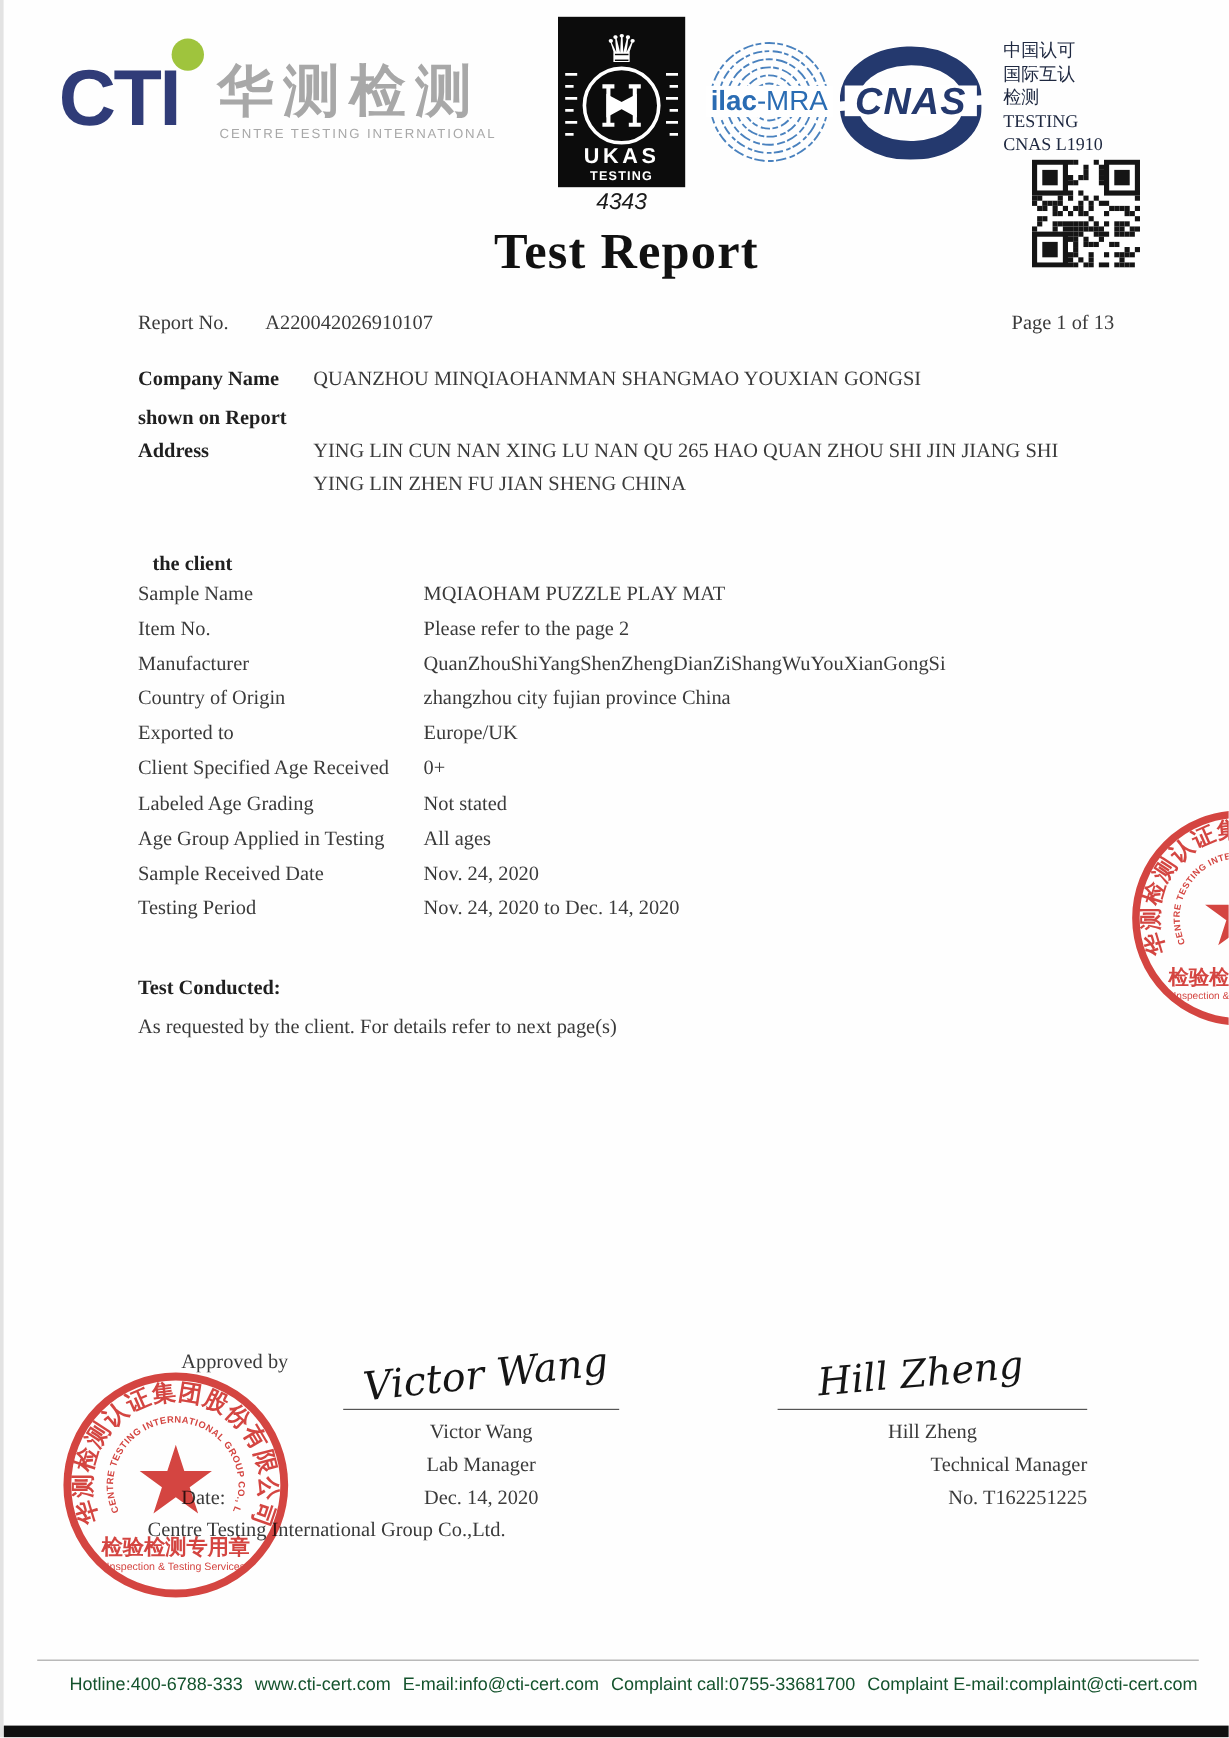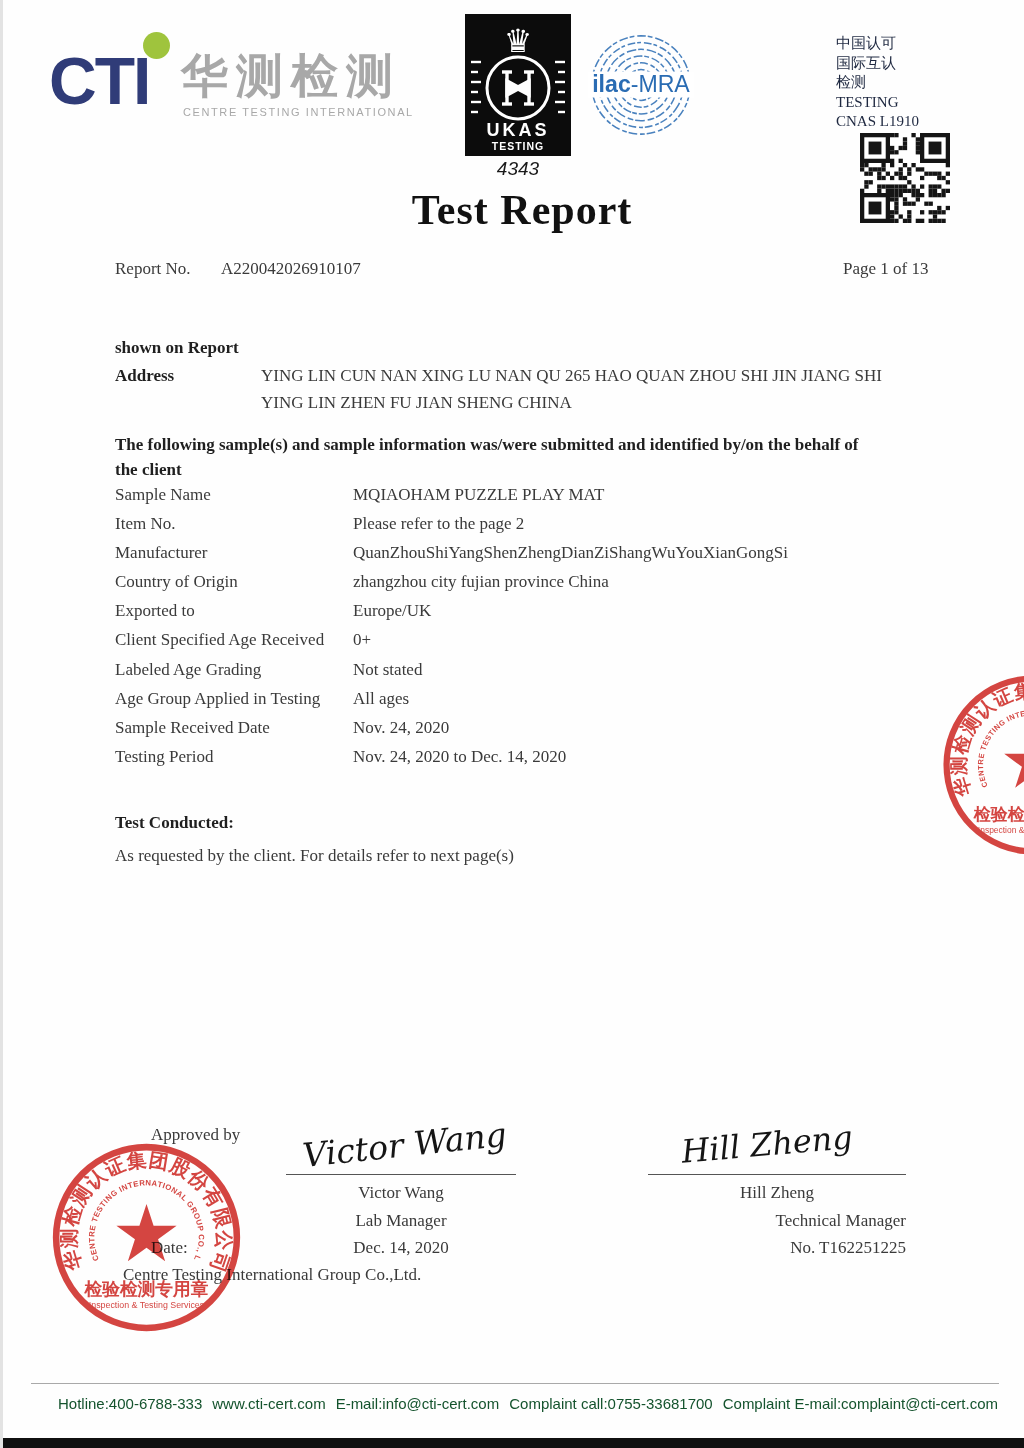--- a/index.html
+++ b/index.html
@@ -100,6 +100,14 @@
     </svg>
   </div>
 
+  <div class="abs" style="left:697px;top:38px;width:118px;height:95px;">
+    <svg viewBox="0 0 120 95" width="118" height="95">
+      <path d="M 8 46 A 52 36 0 0 1 112 42" fill="none" stroke="#24396e" stroke-width="16"></path>
+      <path d="M 112 50 A 52 36 0 0 1 8 54" fill="none" stroke="#24396e" stroke-width="16"></path>
+      <rect x="4" y="33" width="112" height="26" fill="#ffffff"></rect>
+      <text x="60" y="57" text-anchor="middle" font-size="32" font-weight="bold" font-style="italic" fill="#24396e" letter-spacing="1" font-family="Liberation Sans, sans-serif">CNAS</text>
+    </svg>
+  </div>
 
   <div class="abs accr" style="left:833px;top:34px;font-family:Liberation Serif, serif;">
     <div>中国认可</div>

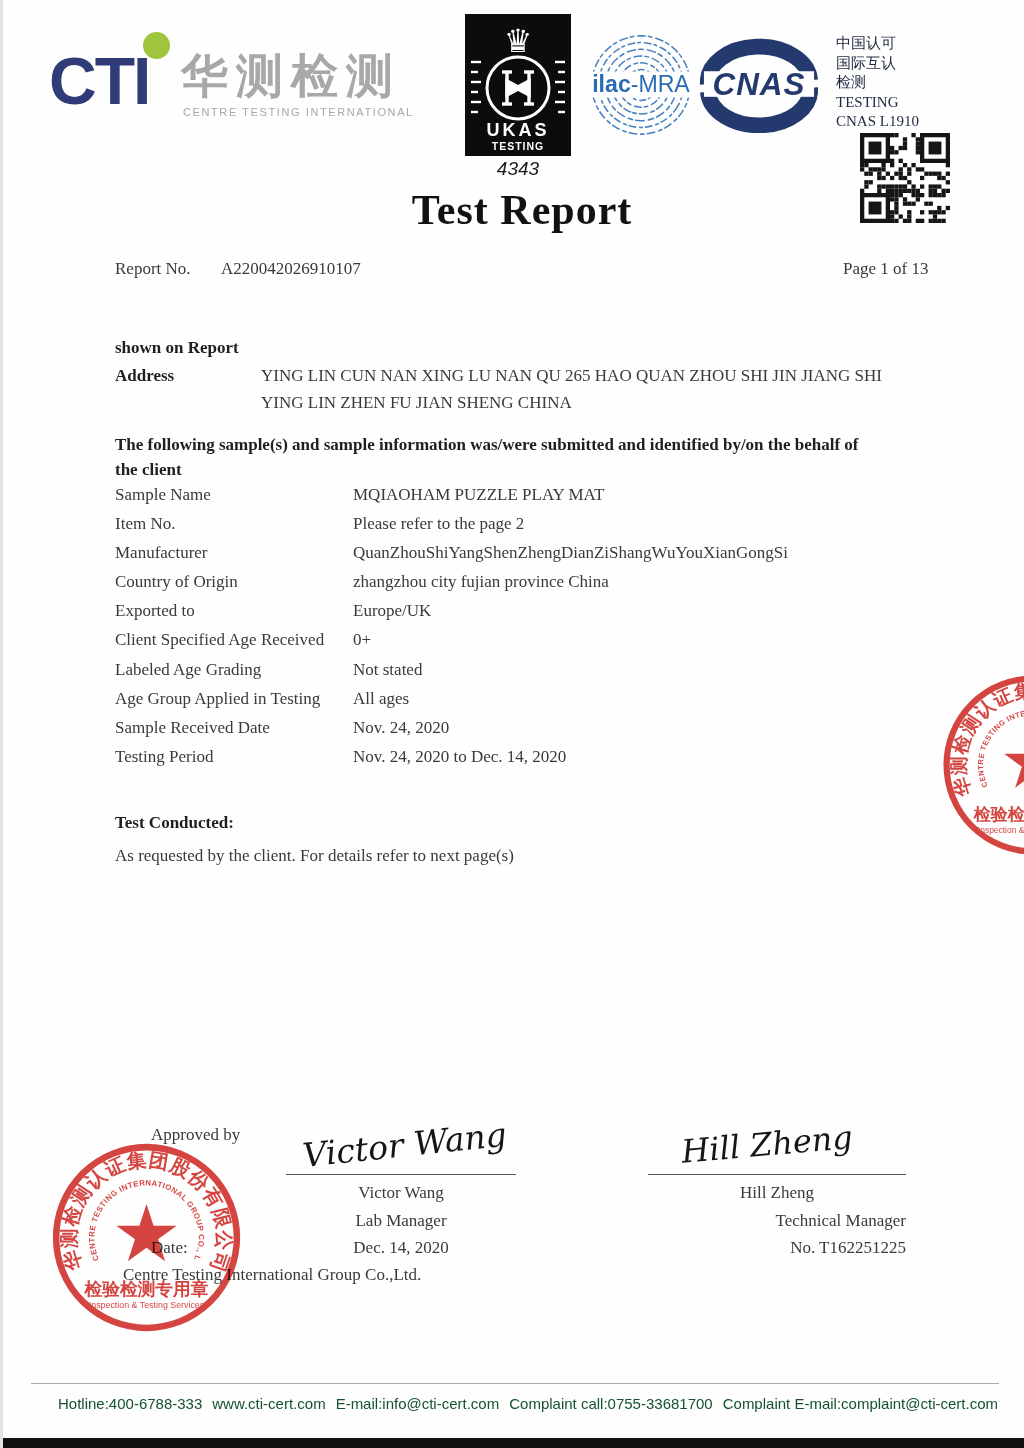--- a/index.html
+++ b/index.html
@@ -267,6 +267,9 @@
   <div class="abs t17" style="left:218px;top:258px;">A220042026910107</div>
   <div class="abs t17" style="left:840px;top:258px;">Page 1 of 13</div>
 
+  <div class="abs t17" style="left:112px;top:305px;width:860px;">
+    <span class="lblcol b">Company Name</span><span>QUANZHOU MINQIAOHANMAN SHANGMAO YOUXIAN GONGSI</span>
+  </div>
   <div class="abs t17 b" style="left:112px;top:337px;">shown on Report</div>
   <div class="abs t17" style="left:112px;top:365px;width:860px;">
     <span class="lblcol b">Address</span><span>YING LIN CUN NAN XING LU NAN QU 265 HAO QUAN ZHOU SHI JIN JIANG SHI</span>

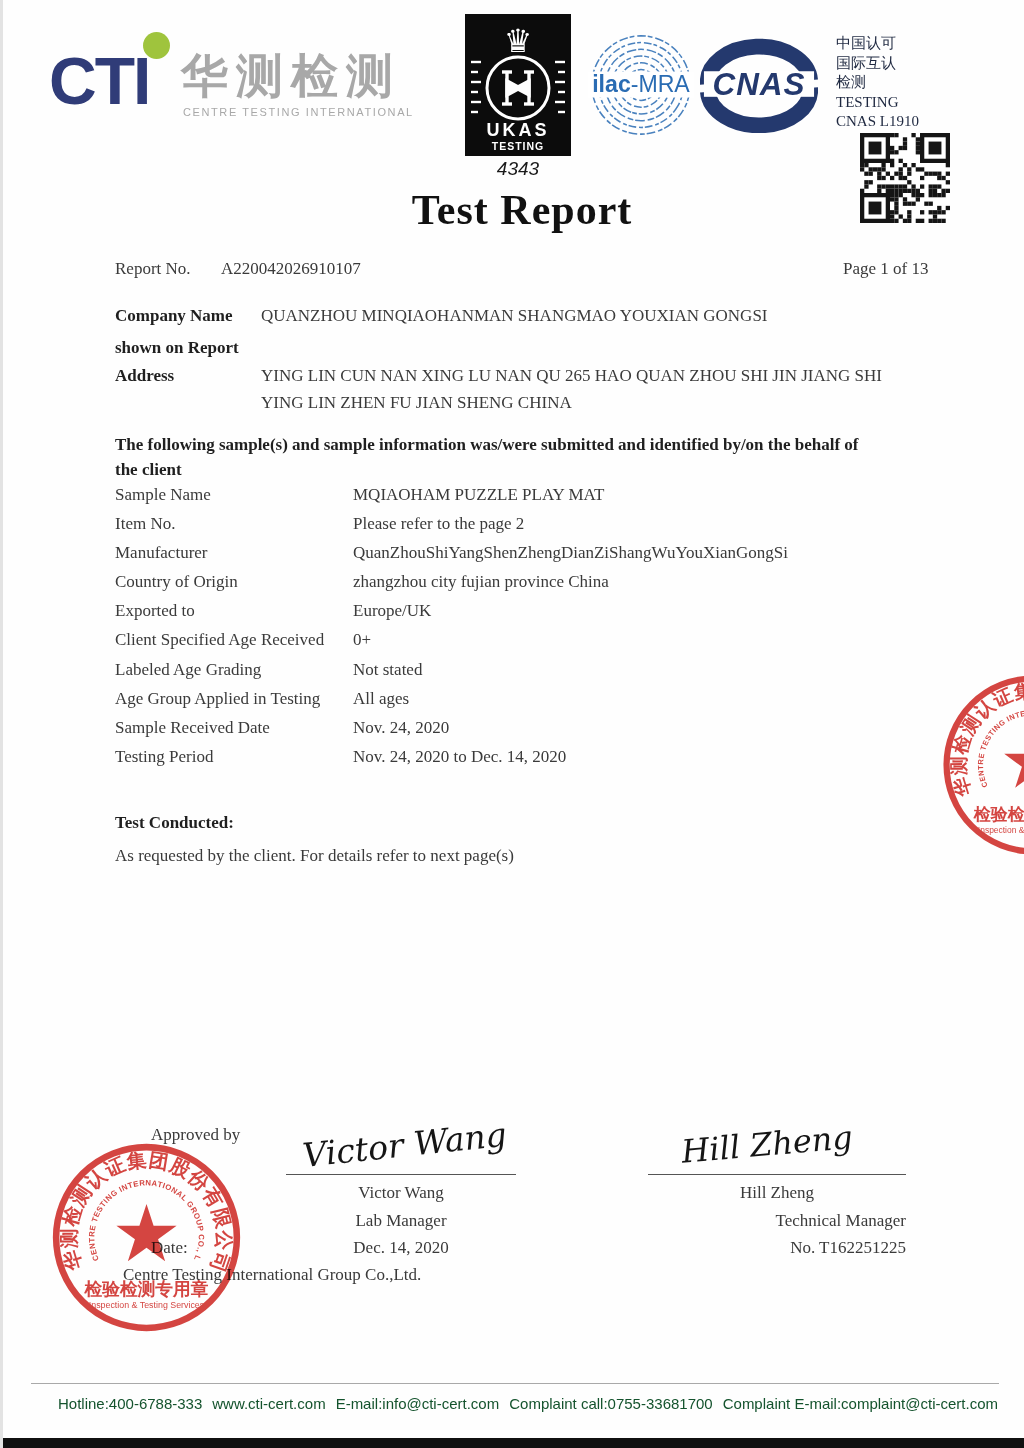--- a/index.html
+++ b/index.html
@@ -276,7 +276,6 @@
   </div>
   <div class="abs t17" style="left:258px;top:392px;">YING LIN ZHEN FU JIAN SHENG CHINA</div>
 
-  <div class="abs t17 b" style="left:112px;top:434px;">The following sample(s) and sample information was/were submitted and identified by/on the behalf of</div>
   <div class="abs t17 b" style="left:112px;top:459px;text-align:right;">the client</div>
 
   <div class="abs t17" style="left:112px;top:484px;"><span class="infolbl">Sample Name</span><span>MQIAOHAM PUZZLE PLAY MAT</span></div>

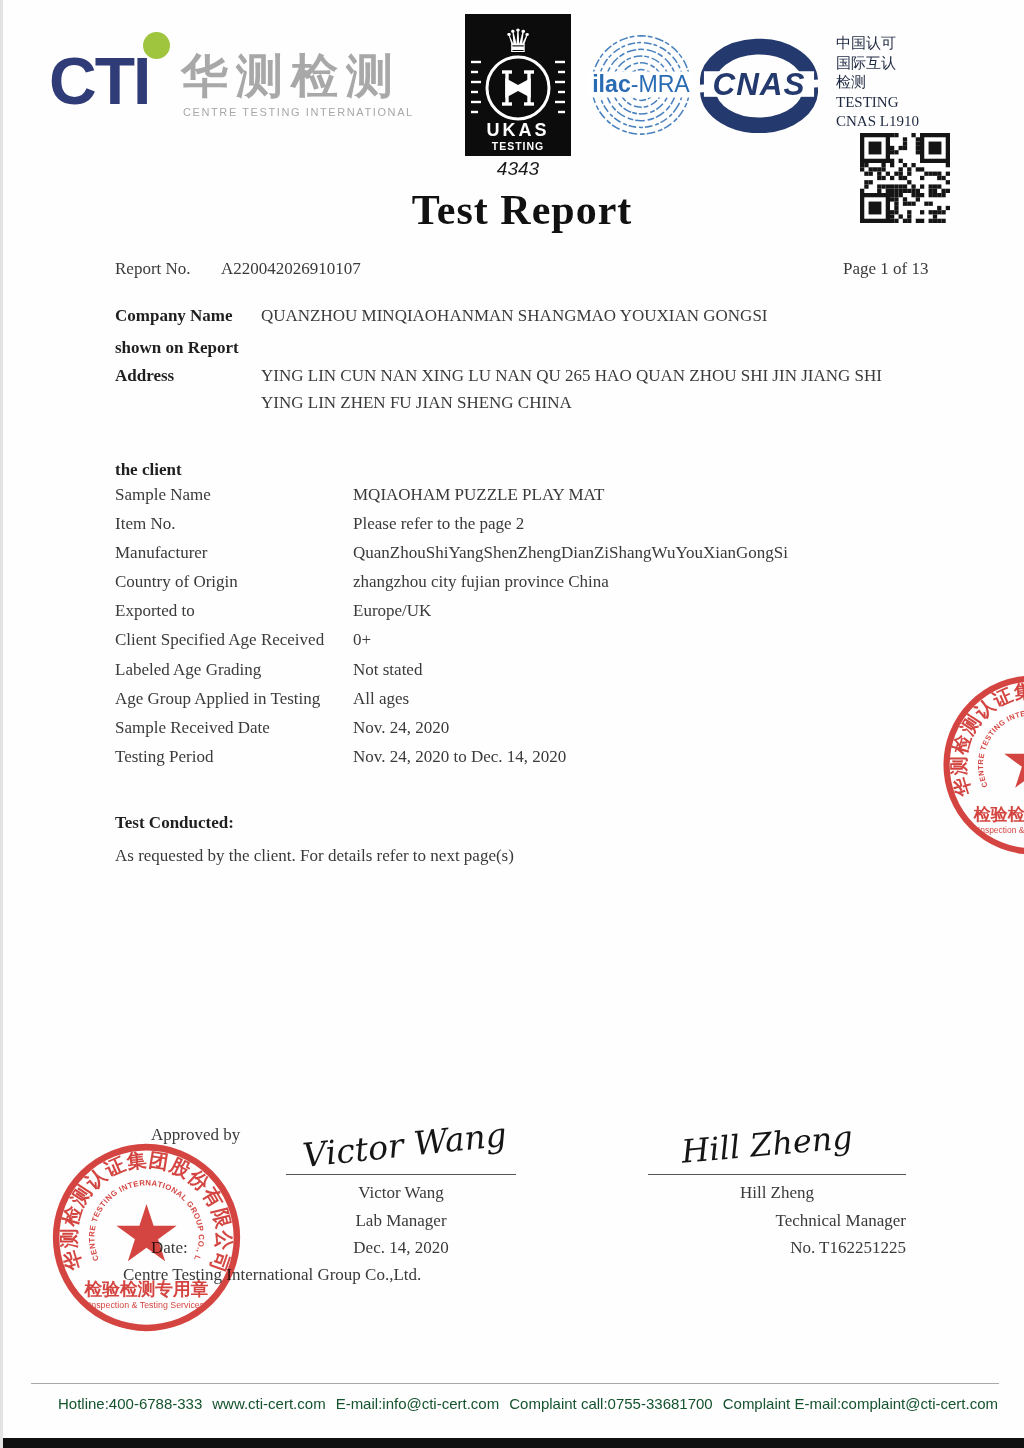--- a/index.html
+++ b/index.html
@@ -276,7 +276,7 @@
   </div>
   <div class="abs t17" style="left:258px;top:392px;">YING LIN ZHEN FU JIAN SHENG CHINA</div>
 
-  <div class="abs t17 b" style="left:112px;top:459px;text-align:right;">the client</div>
+  <div class="abs t17 b" style="left:124px;top:459px;text-align:right;">the client</div>
 
   <div class="abs t17" style="left:112px;top:484px;"><span class="infolbl">Sample Name</span><span>MQIAOHAM PUZZLE PLAY MAT</span></div>
   <div class="abs t17" style="left:112px;top:513px;"><span class="infolbl">Item No.</span><span>Please refer to the page 2</span></div>

